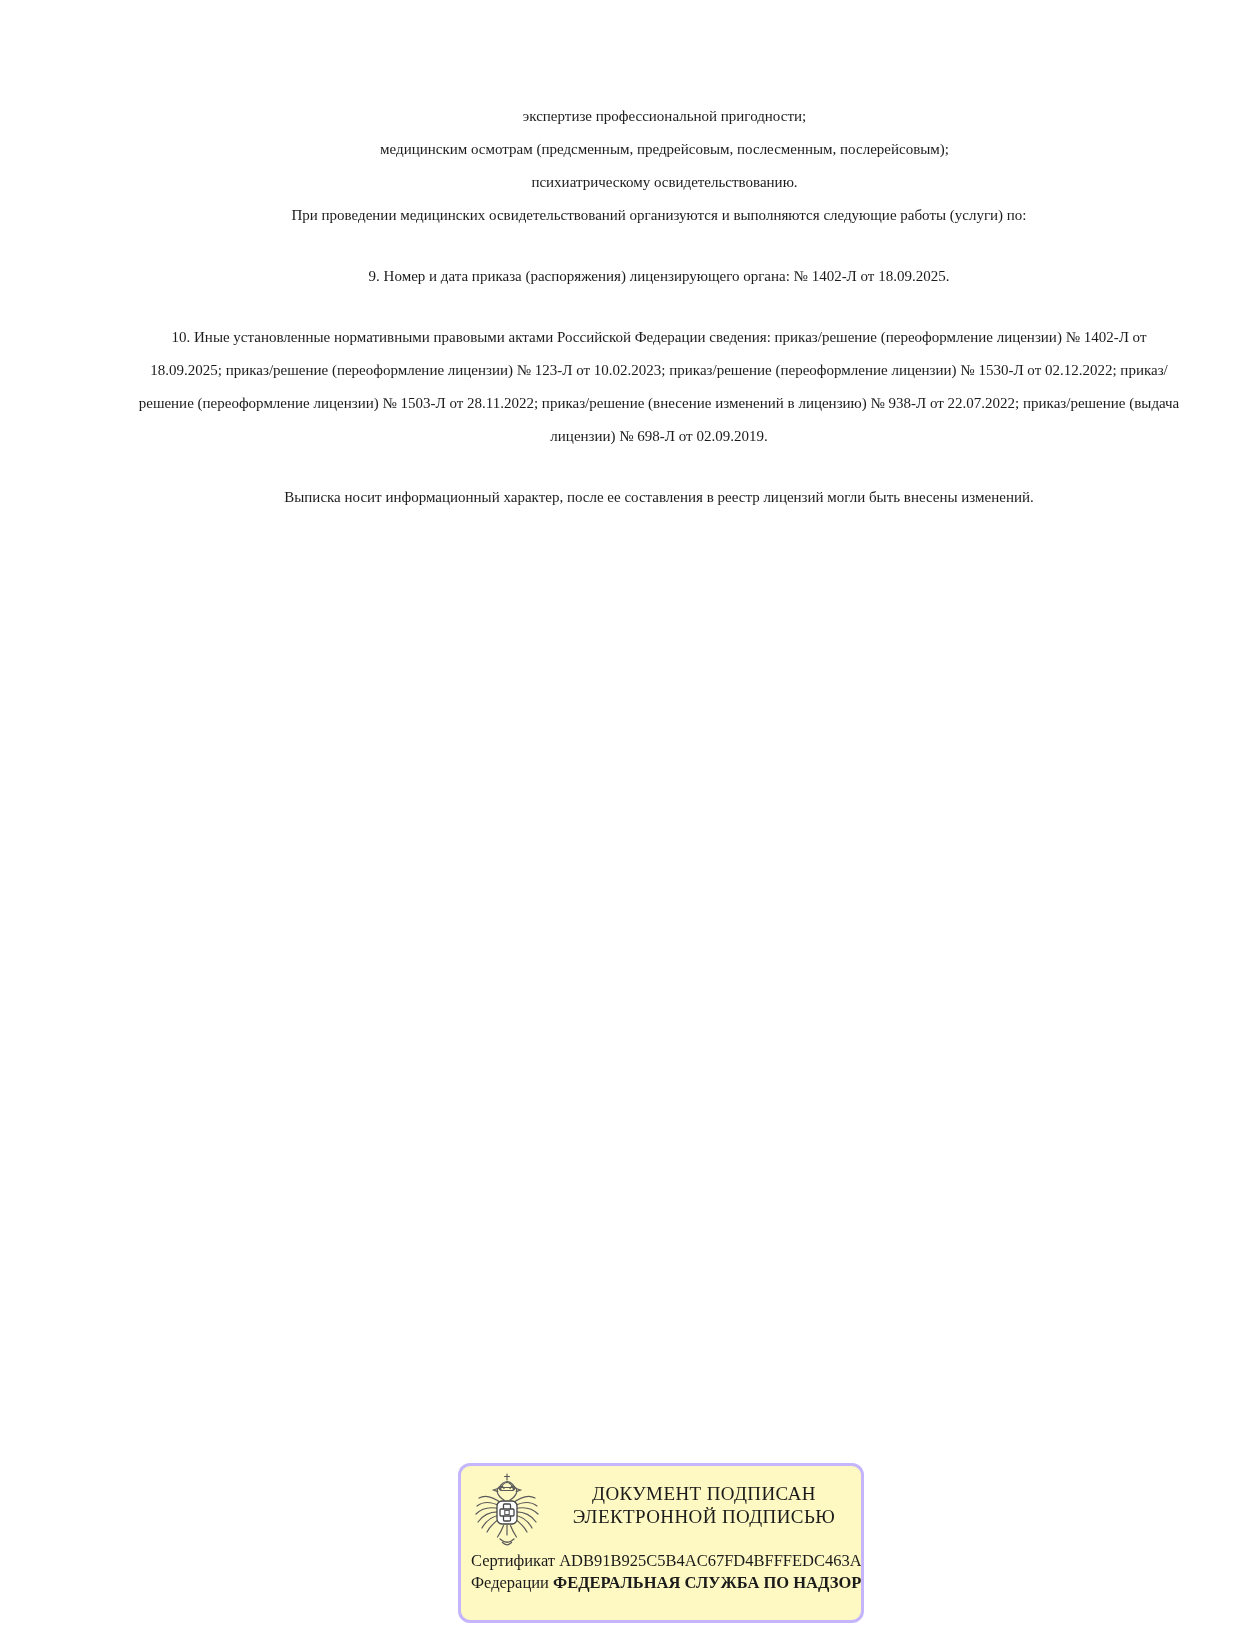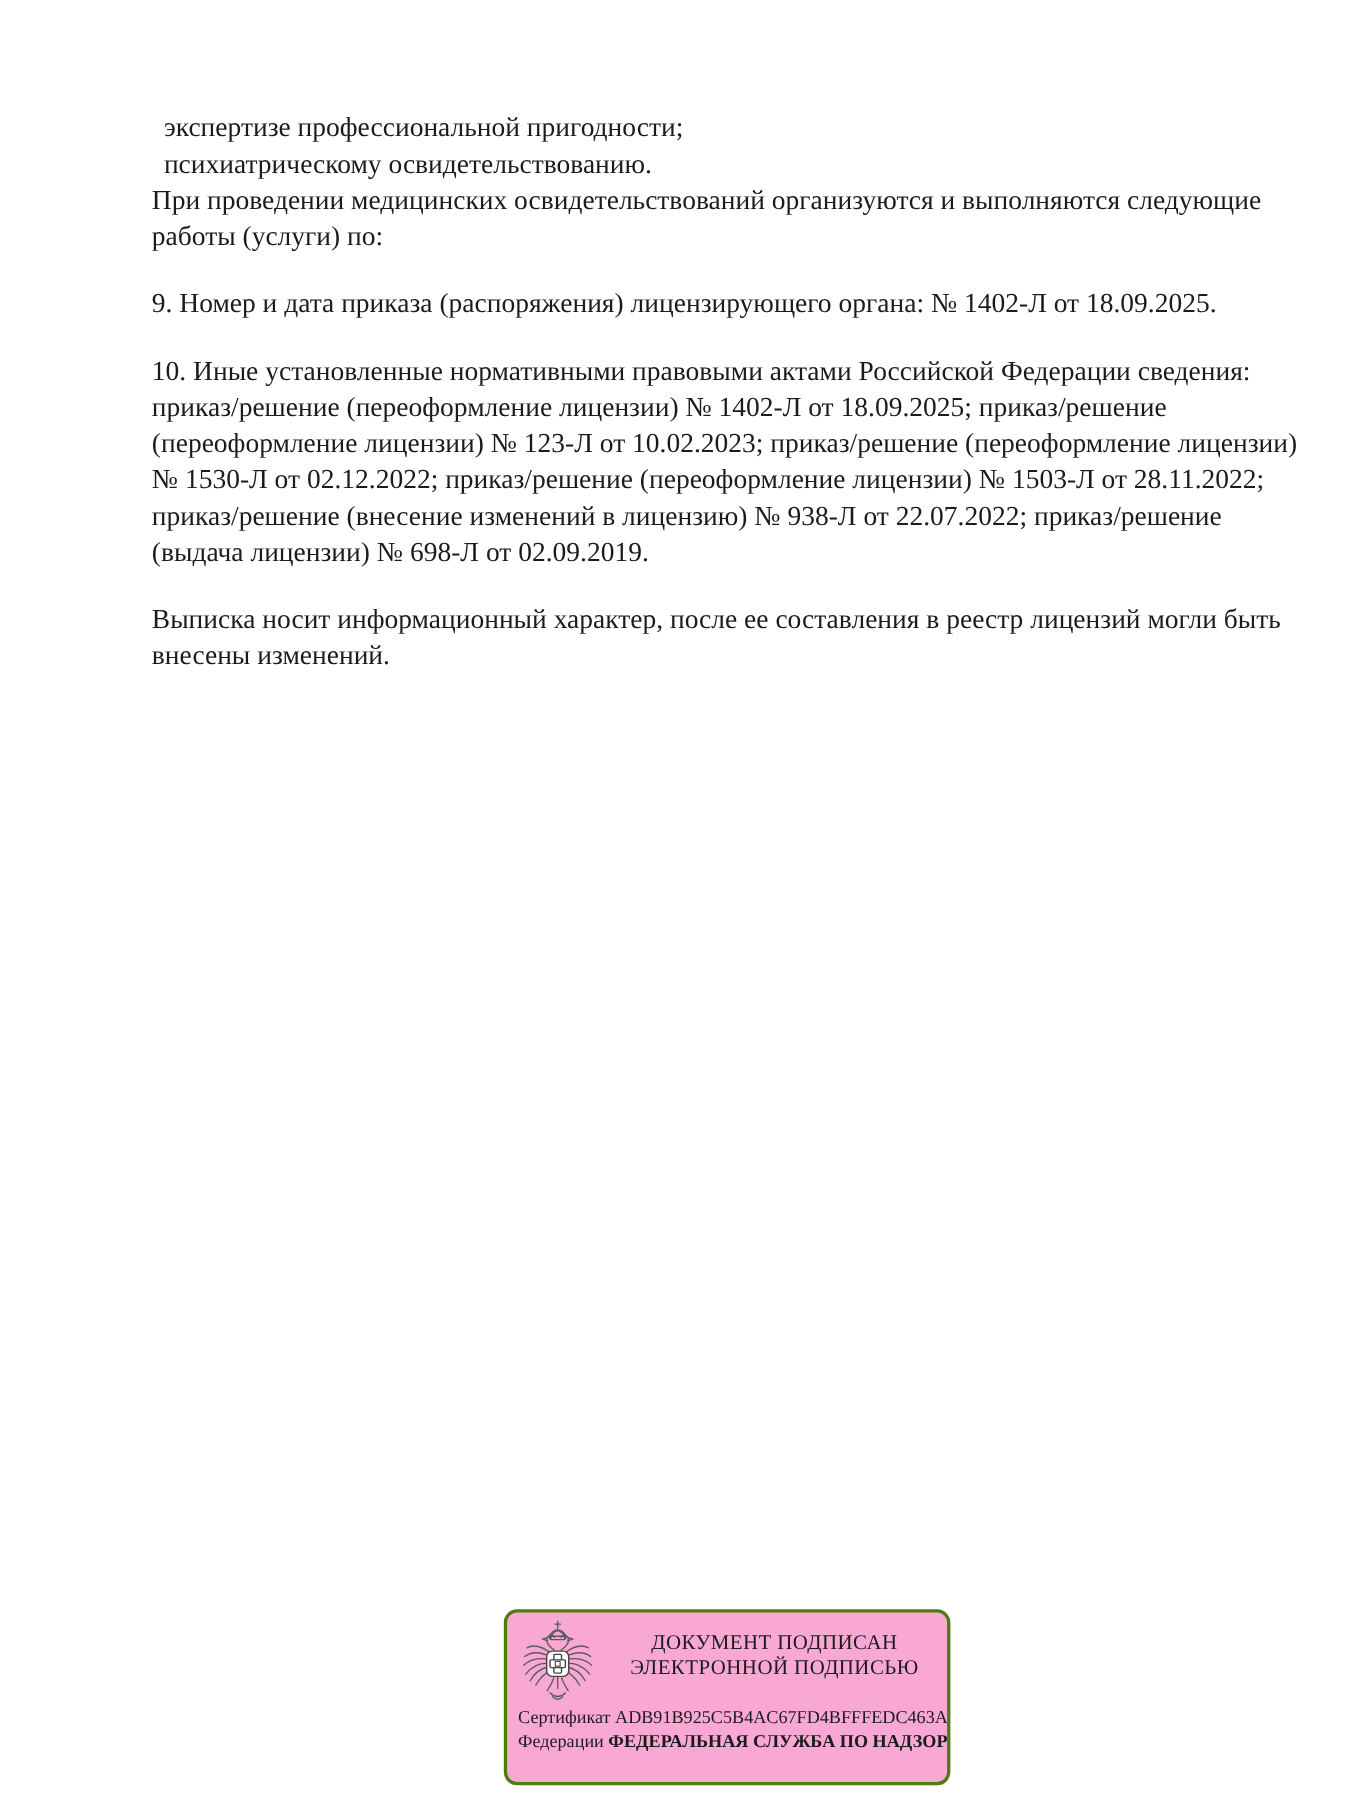--- a/index.html
+++ b/index.html
@@ -16,9 +16,9 @@
     position: absolute;
     left: 138px; top: 100px;
     width: 1042px;
-    font-size: 25px;
+    font-size: 15px;
     line-height: 33px;
-    text-align: left;
+    text-align: center;
   }
   .para { margin: 0; }
   .para.indent { text-indent: 11px; }

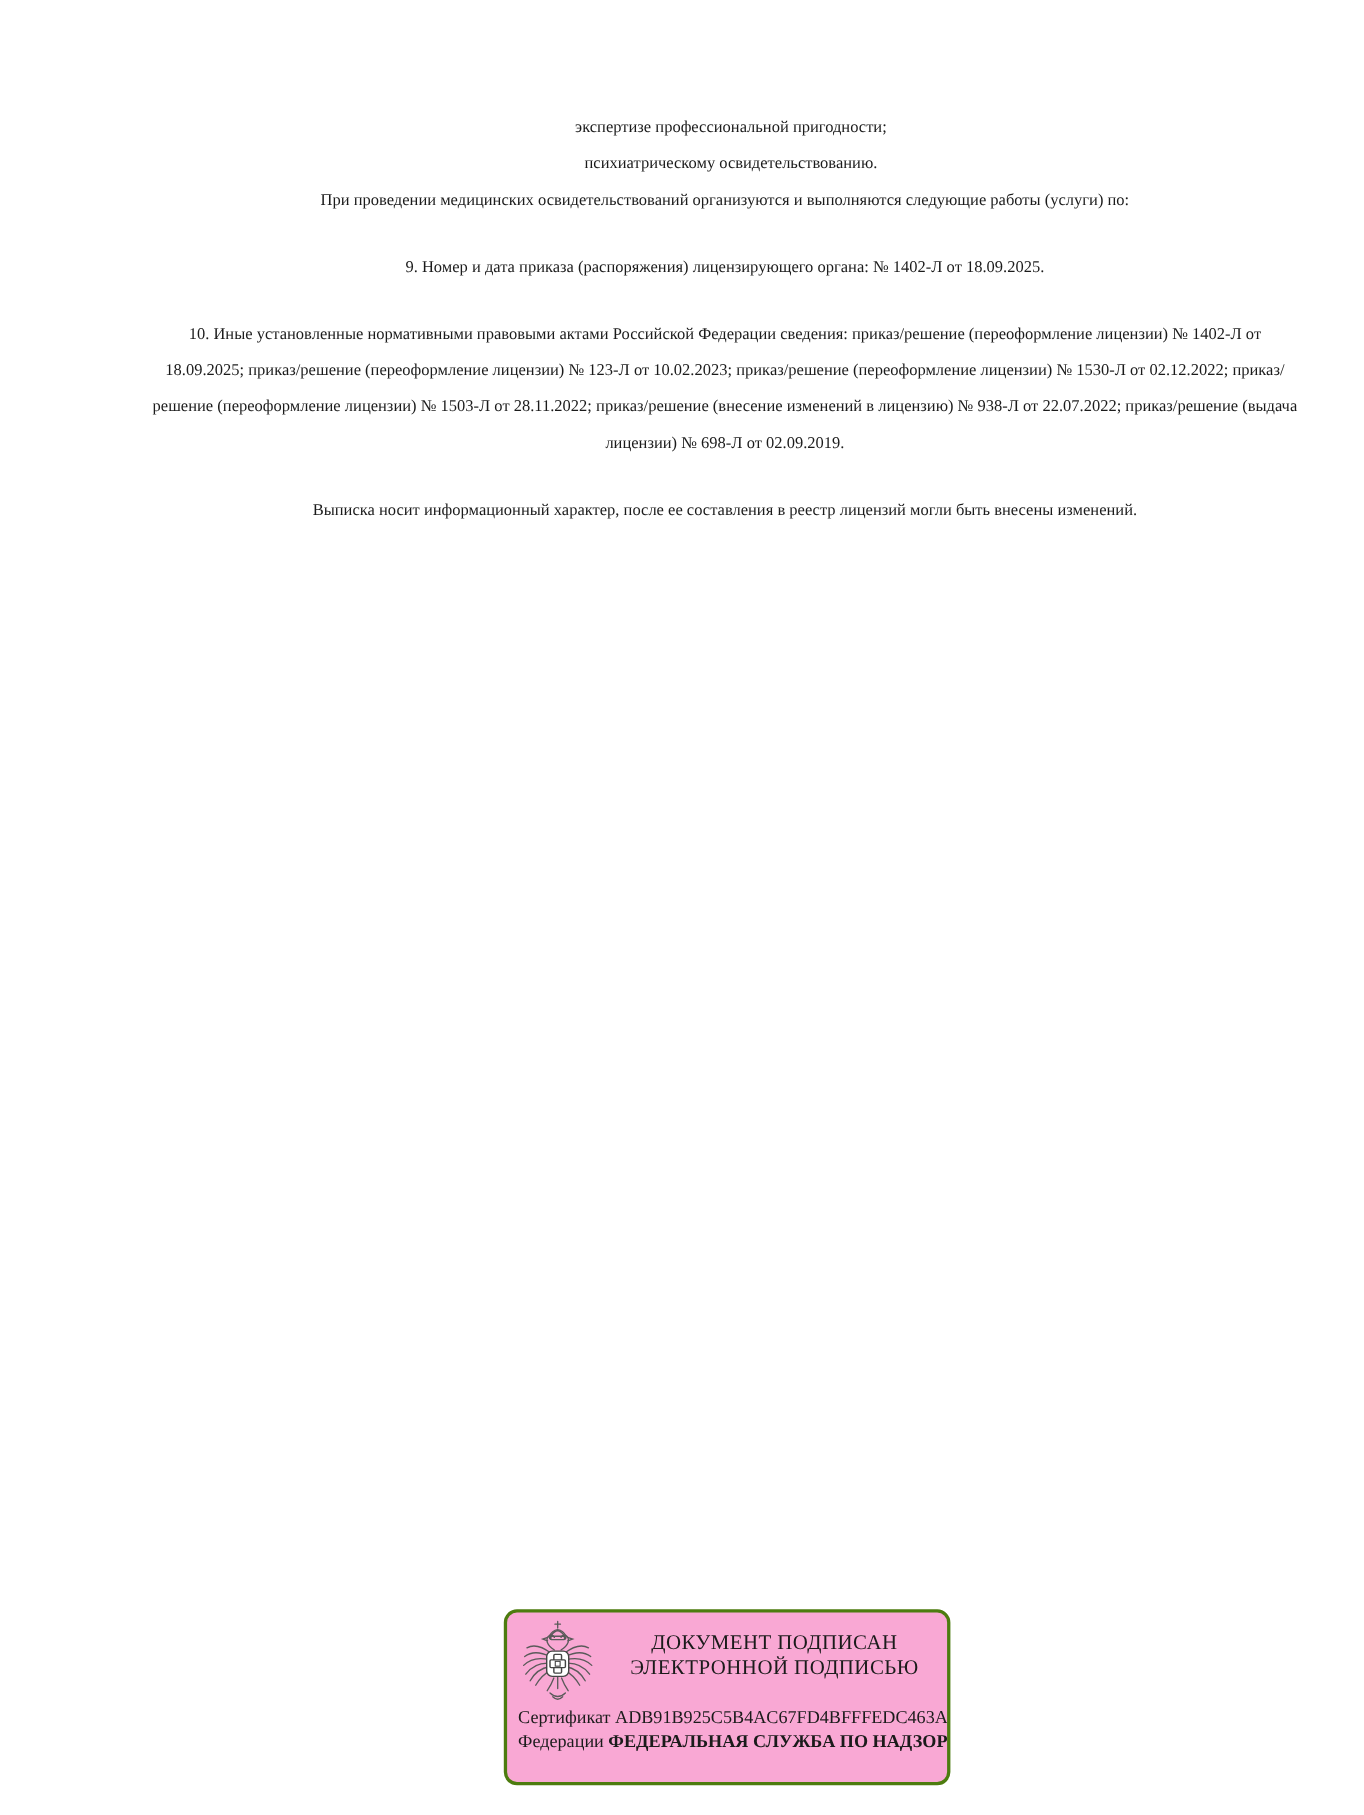--- a/index.html
+++ b/index.html
@@ -63,6 +63,7 @@
 <div class="doc-text">
 
   <div class="para indent">экспертизе профессиональной пригодности;</div>
+  <div class="para indent">медицинским осмотрам (предсменным, предрейсовым, послесменным, послерейсовым);</div>
   <div class="para indent">психиатрическому освидетельствованию.</div>
   <div class="para">При проведении медицинских освидетельствований организуются и выполняются следующие работы (услуги) по:</div>
 

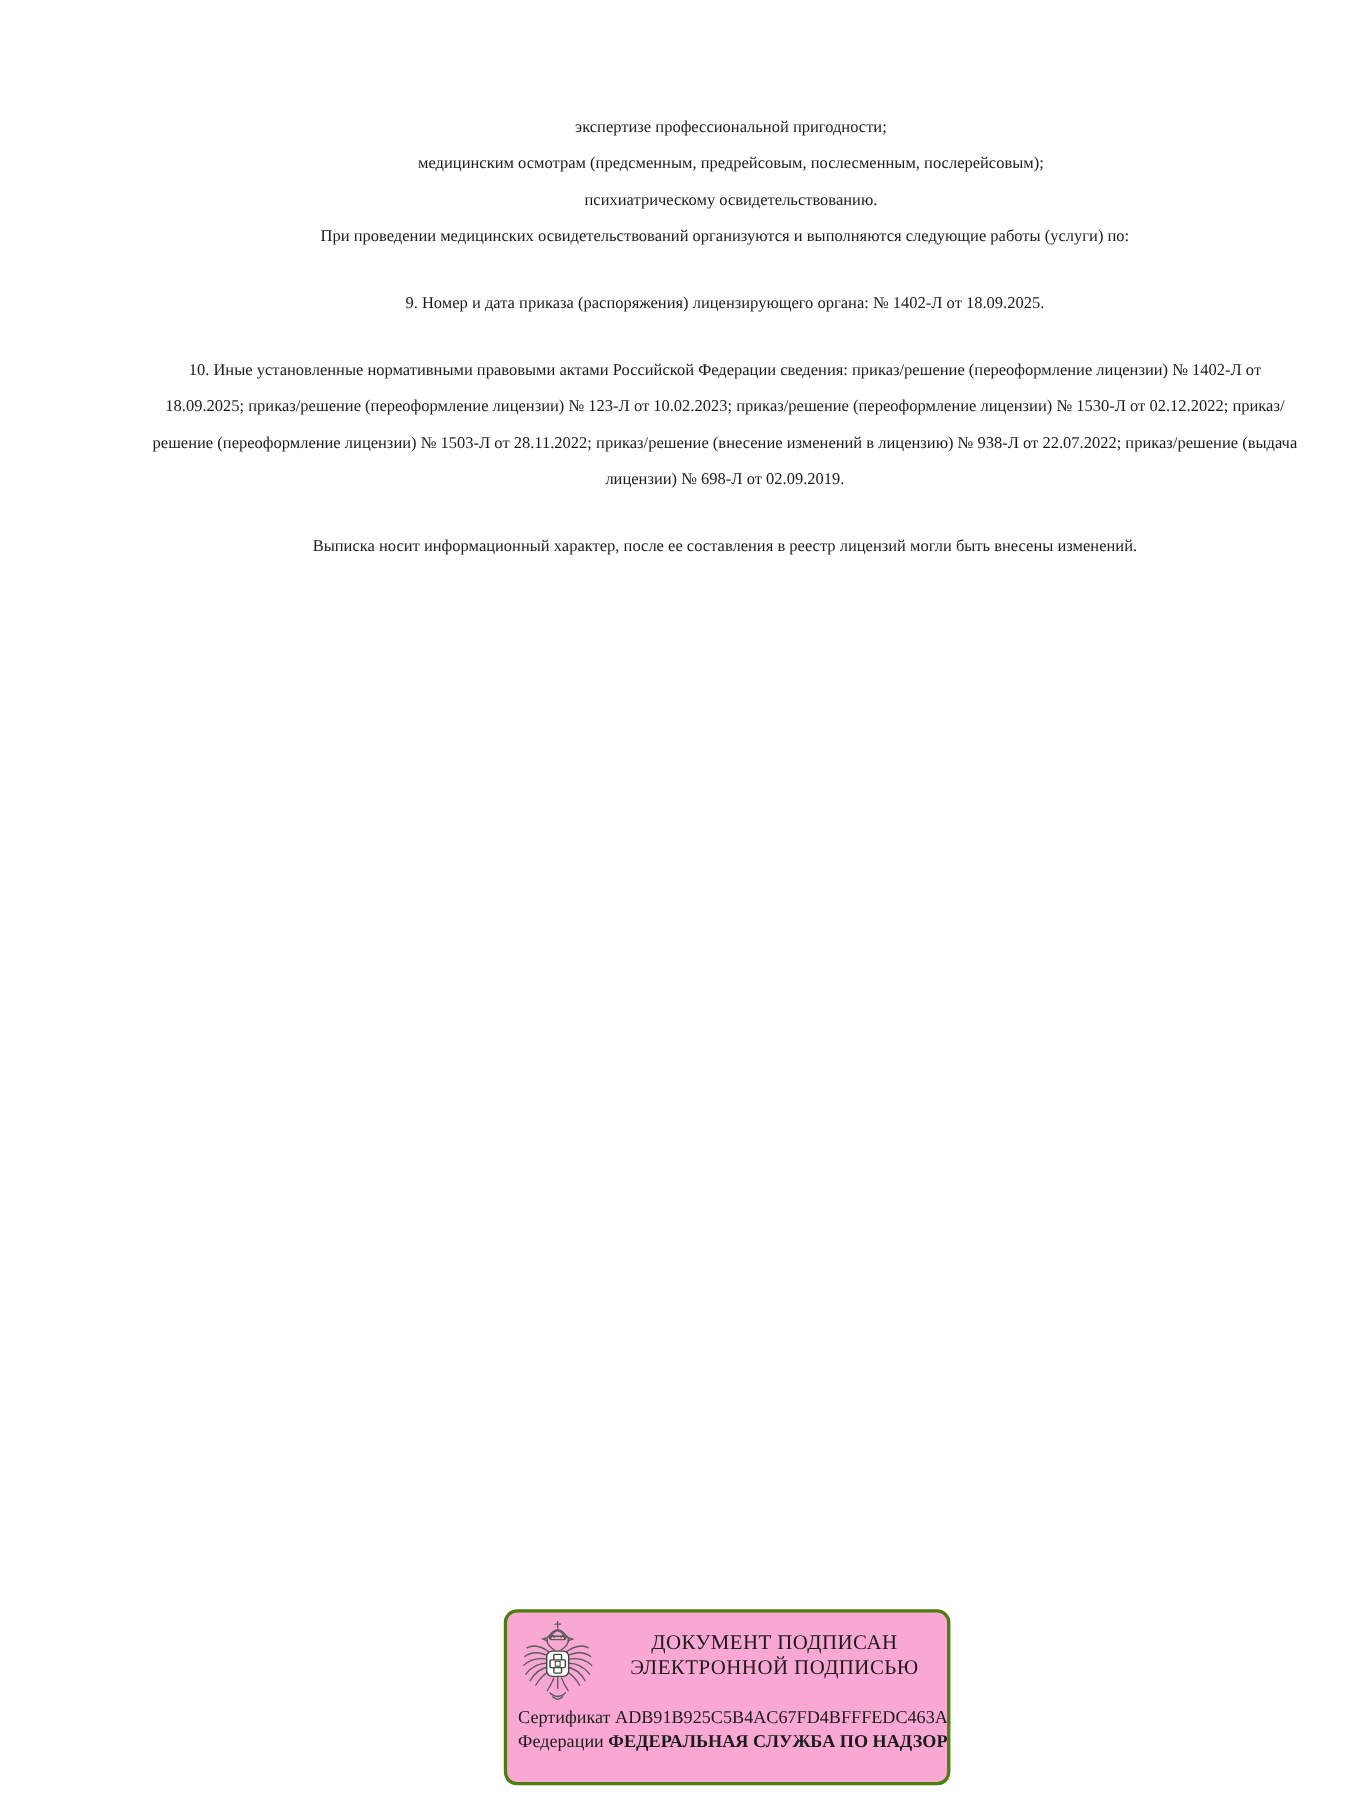--- a/index.html
+++ b/index.html
@@ -29,9 +29,9 @@
     position: absolute;
     left: 458px; top: 1463px;
     width: 400px; height: 154px;
-    border: 3px solid #4d7c0f;
+    border: 3px solid #c4b5fd;
     border-radius: 12px;
-    background: #f9a8d4;
+    background: #fef9c3;
     overflow: hidden;
   }
   .emblem {

